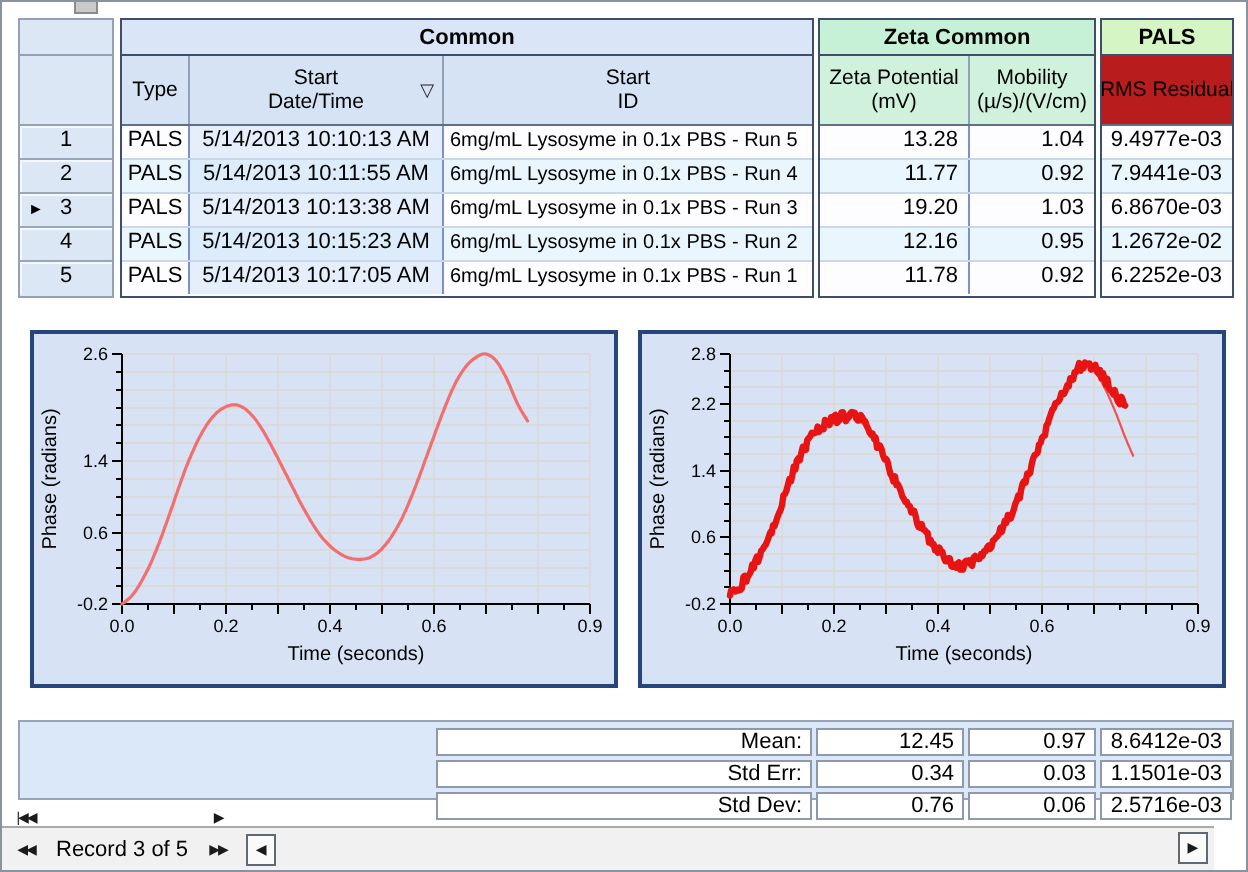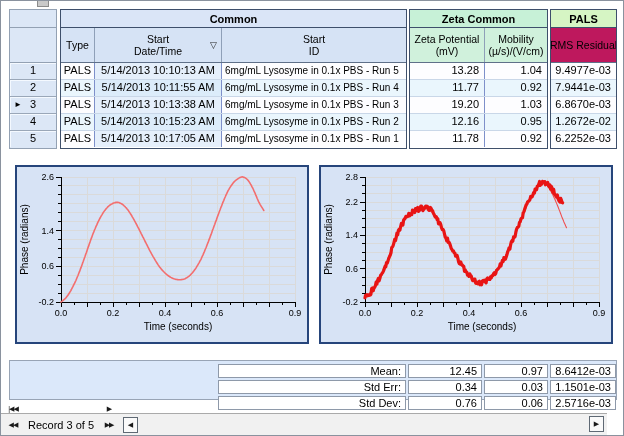--- a/index.html
+++ b/index.html
@@ -29,7 +29,7 @@
   .hc:first-child { border-left: none; }
   .common-sect .hc { background: #d6e3f5; }
   .zeta-sect   .hc { background: #d0f1dc; }
-  .pals-sect   .hc { background: #be185d; }
+  .pals-sect   .hc { background: #b91c1c; }
   .w-type { width: 33px; } .w-date { width: 127px; } .w-sample { flex: 1; }
   .w-zeta { width: 74px; } .w-mob { flex: 1; } .w-rms { flex: 1; }
   .sort-glyph { position: absolute; right: 4px; top: 11px; font-size: 9px; color: #222; }

